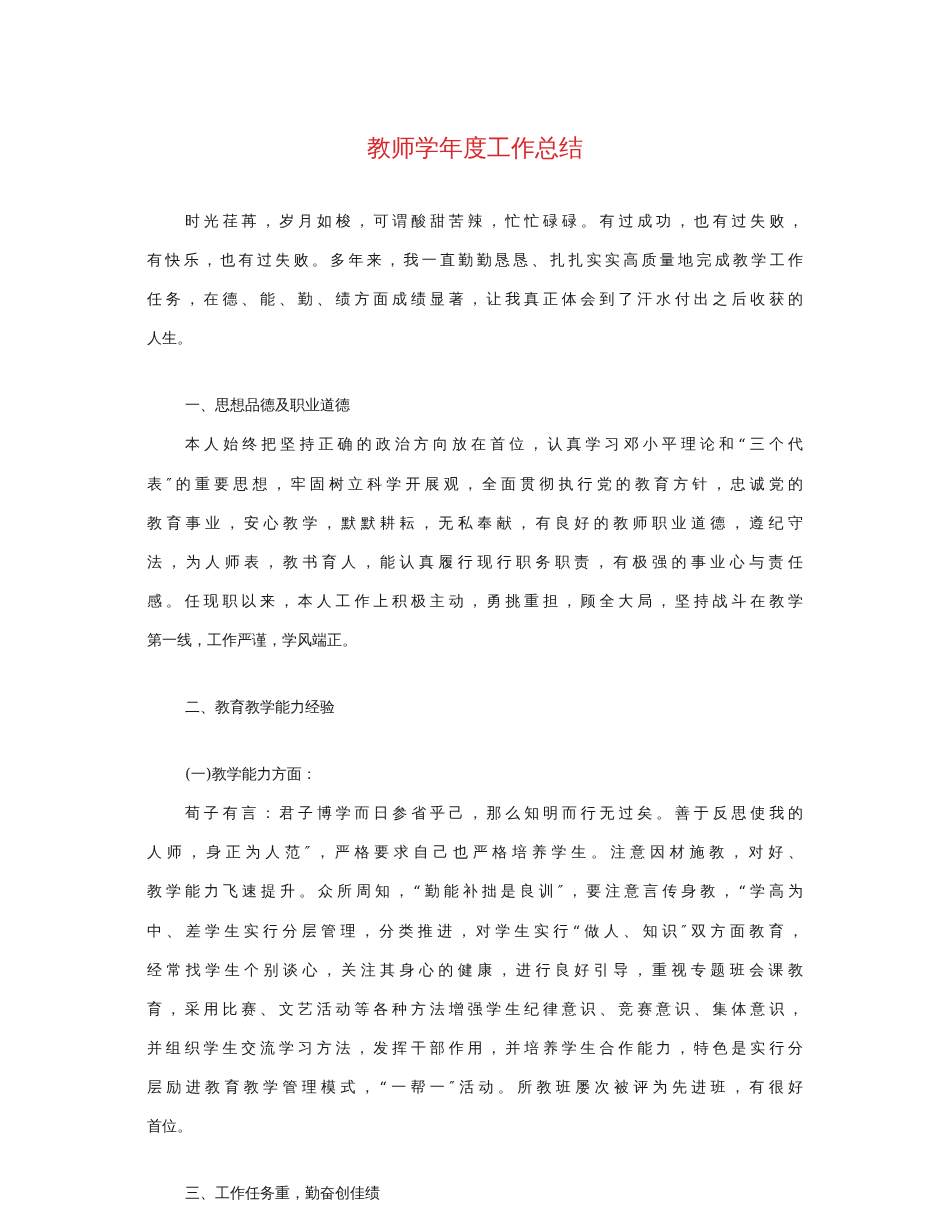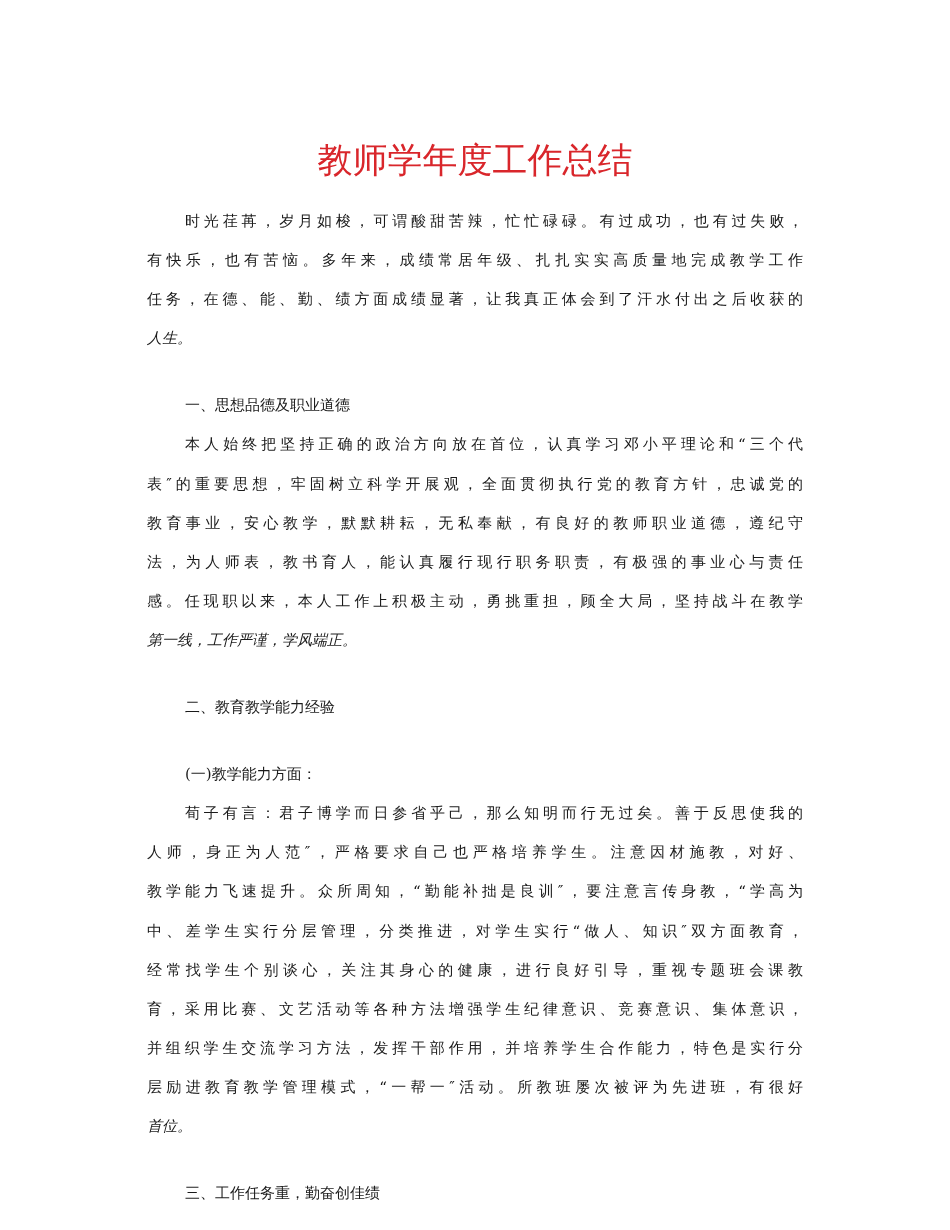--- a/index.html
+++ b/index.html
@@ -28,12 +28,11 @@
       left: 0;
       width: 950px;
       text-align: center;
-      font-size: 35px;
+      font-size: 24px;
       line-height: 40px;
       color: #d9262b;
       letter-spacing: 0px;
       font-family: "DejaVu Serif", "Liberation Serif", serif;
-      margin-top: 12px;
     }
     .body-text {
       position: absolute;

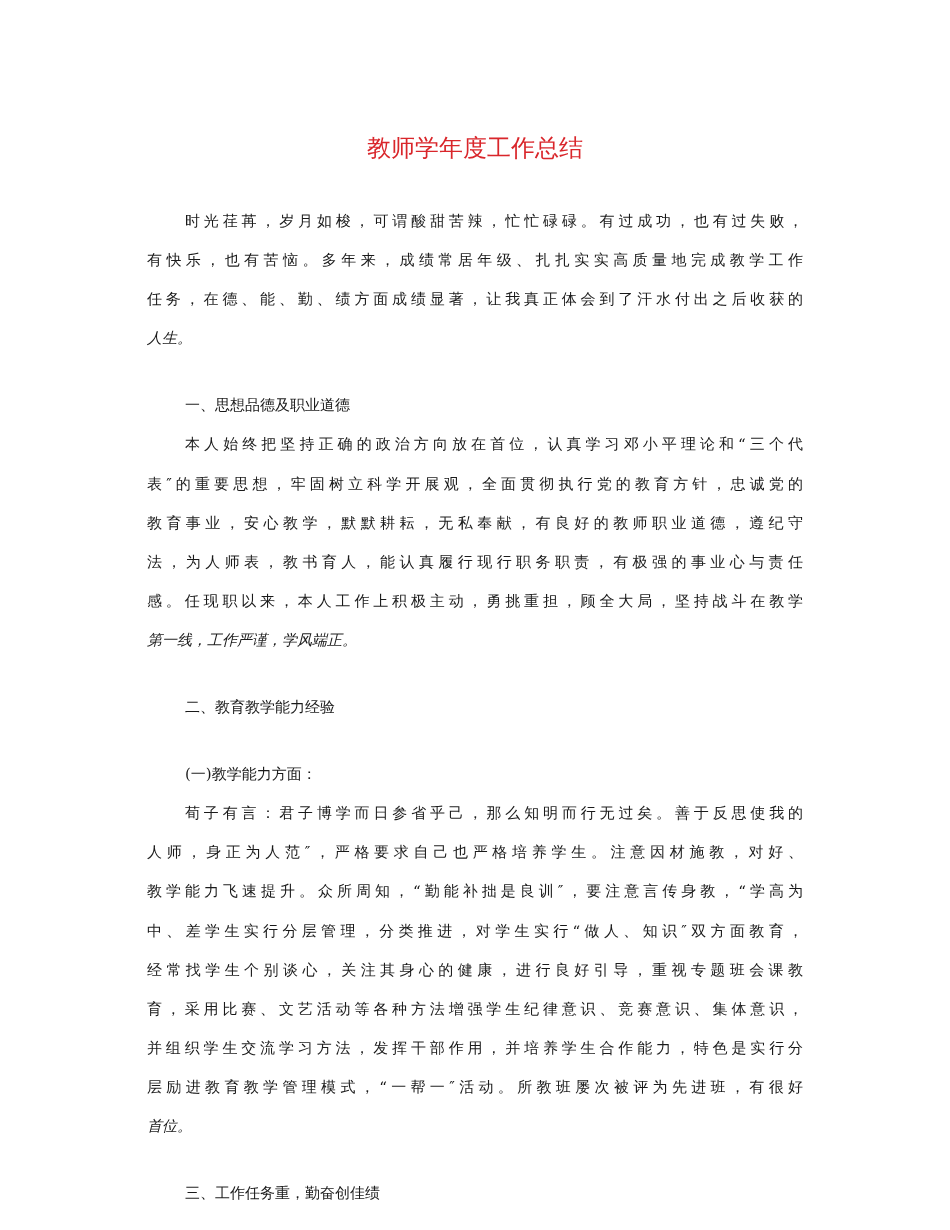--- a/index.html
+++ b/index.html
@@ -69,7 +69,7 @@
   <div class="title" style="color: rgb(217, 38, 43);">教师学年度工作总结</div>
   <div class="body-text" id="body-text">
       <div class="line indent">时光荏苒，岁月如梭，可谓酸甜苦辣，忙忙碌碌。有过成功，也有过失败，</div>
-      <div class="line">有快乐，也有苦恼。多年来，成绩常居年级、扎扎实实高质量地完成教学工作</div>
+      <div class="line">有快乐，也有过失败。多年来，我一直勤勤恳恳、扎扎实实高质量地完成教学工作</div>
       <div class="line">任务，在德、能、勤、绩方面成绩显著，让我真正体会到了汗水付出之后收获的</div>
       <div class="line last">人生。</div>
       <div class="line heading">一、思想品德及职业道德</div>

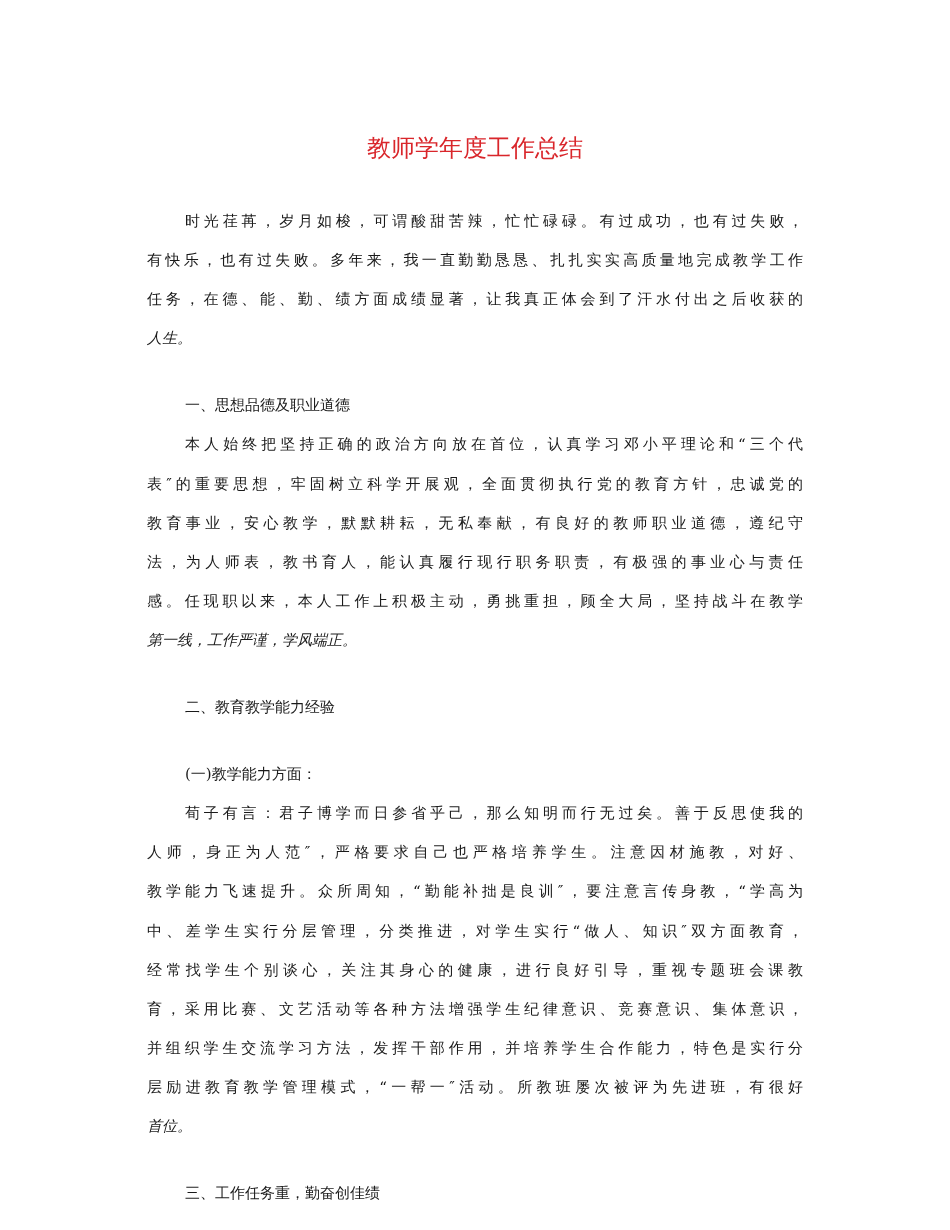--- a/index.html
+++ b/index.html
@@ -51,7 +51,6 @@
     }
     .line.last {
       text-align-last: left;
-      font-style: italic;
     }
     .line.indent {
       padding-left: 38px;

